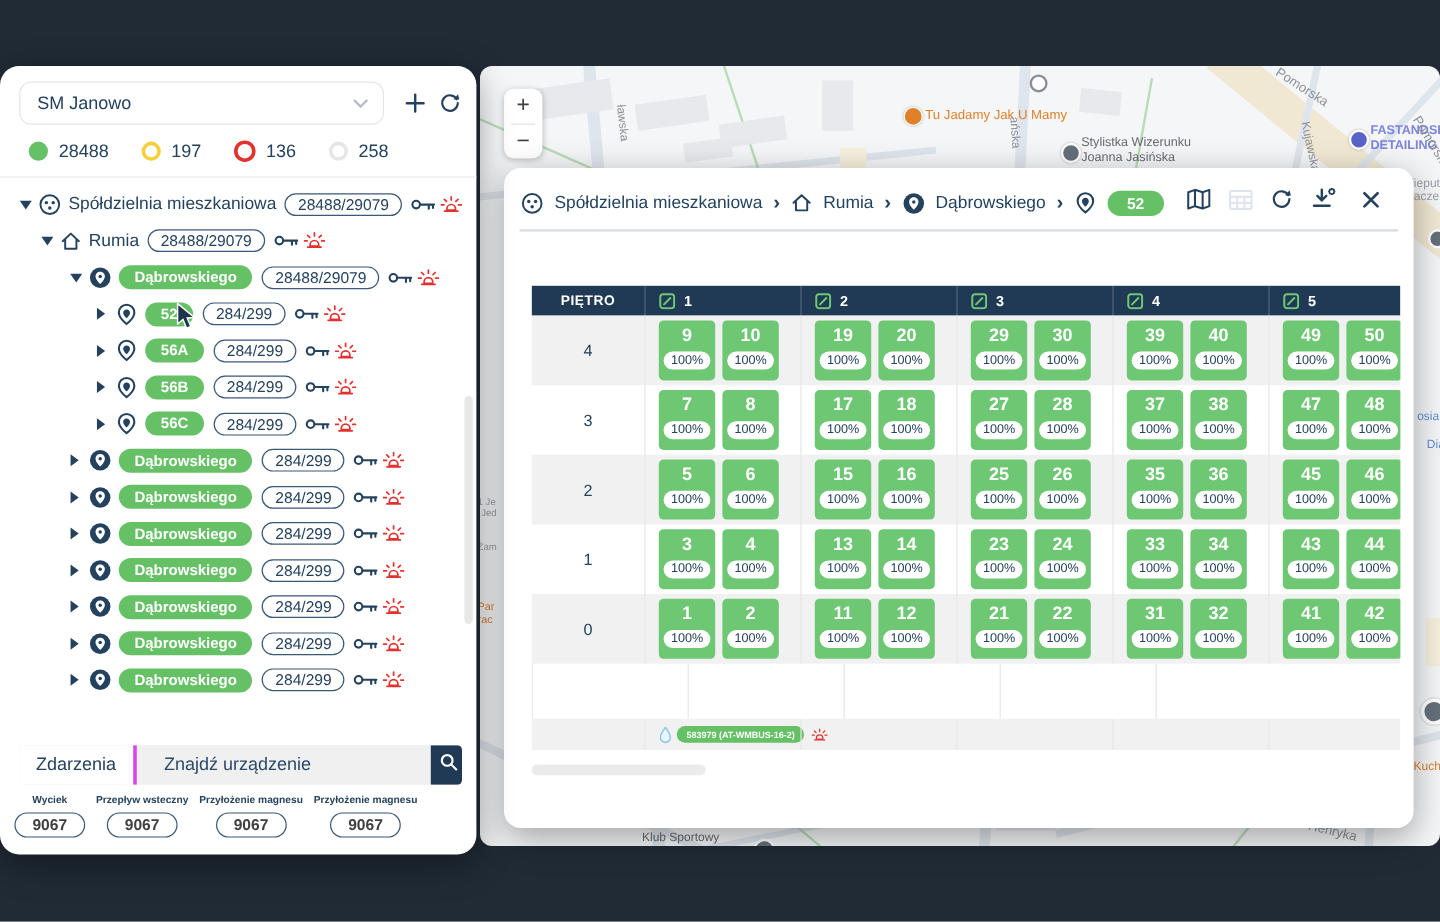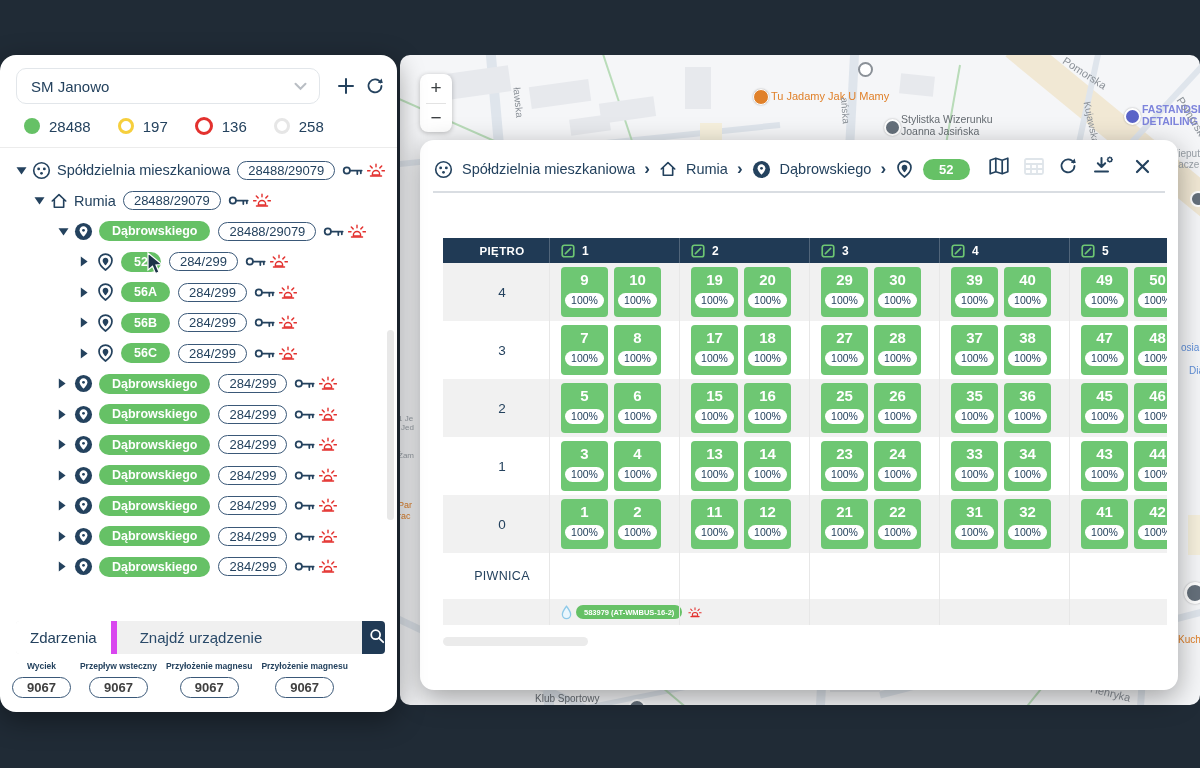--- a/index.html
+++ b/index.html
@@ -77,7 +77,7 @@
   .pdiv{position:absolute;left:13px;top:51px;width:732px;height:1.5px;background:#d9dde2;}
   .grid{position:absolute;left:23px;top:98px;width:724px;overflow:hidden;}
   .g-row{display:flex;}
-  .g-floor{width:94px;flex:none;display:flex;align-items:center;justify-content:center;color:#24425e;font-size:13.5px;padding-left:12px;}
+  .g-floor{width:94px;flex:none;display:flex;align-items:center;justify-content:center;color:#24425e;font-size:13.5px;}
   .g-group{width:130px;flex:none;display:flex;align-items:center;padding-left:11px;gap:6px;box-sizing:border-box;border-left:1px solid #e7e7e7;}
   .g-head{background:#203a55;height:25px;}
   .g-head .g-floor{color:#fff;font-size:11.5px;font-weight:bold;letter-spacing:.4px;}

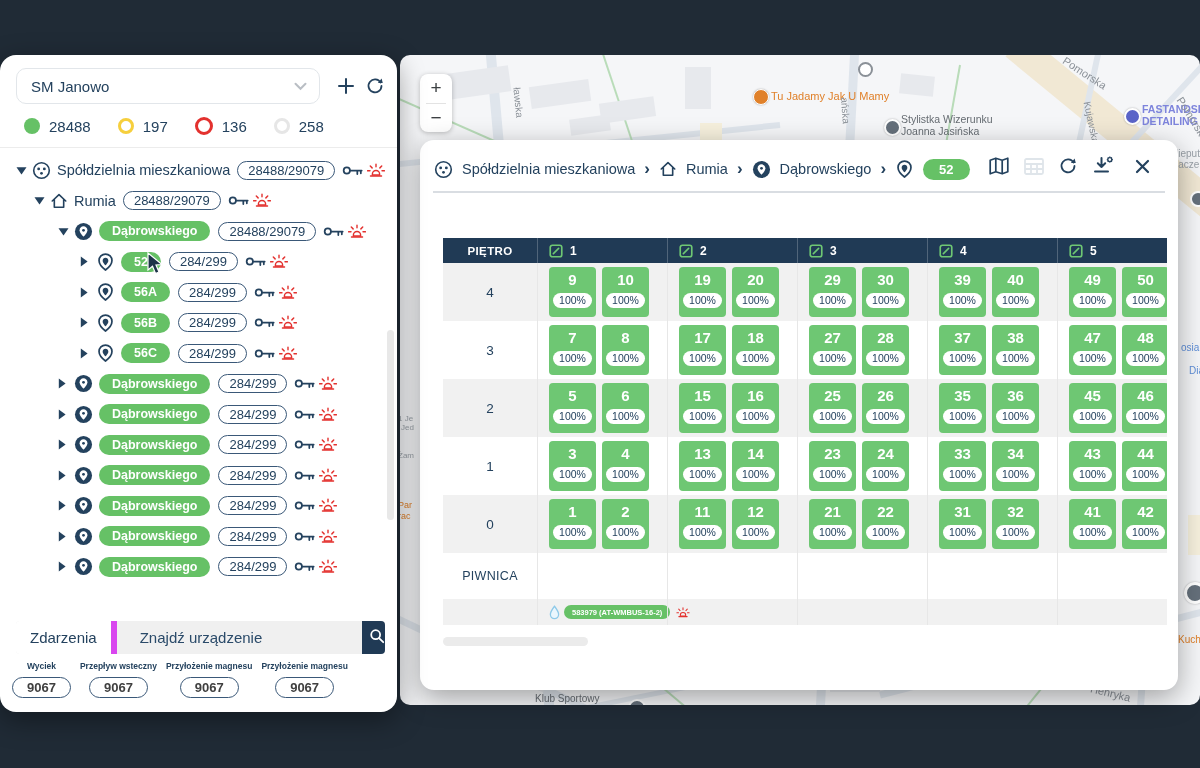--- a/index.html
+++ b/index.html
@@ -888,7 +888,6 @@
         </div>
       </div>
       <div class="g-row g-piwnica">
-        <div class="g-floor">PIWNICA</div>
         <div class="g-group"></div>
         <div class="g-group"></div>
         <div class="g-group"></div>

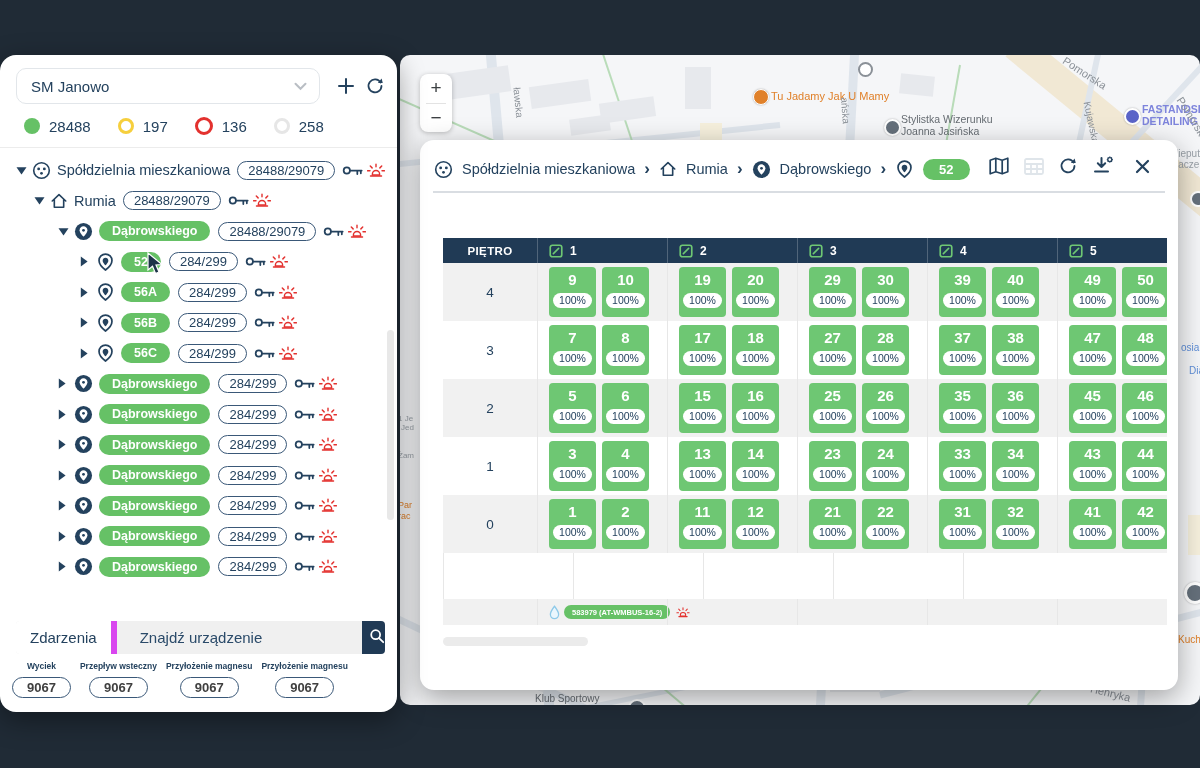--- a/index.html
+++ b/index.html
@@ -54,7 +54,7 @@
   .vscroll{position:absolute;left:387px;top:275px;width:7px;height:190px;background:#e8e8e8;border-radius:4px;}
   .searchrow{position:absolute;left:16px;top:566px;width:369px;height:33px;display:flex;background:#f0f0f0;border-radius:4px;overflow:hidden;}
   .tab-events{background:#fff;color:#24425e;font-size:15px;display:flex;align-items:center;
-    padding:0 14px;flex:none;cursor:pointer;border-right:6px solid #d946ef;}
+    padding:0 14px;flex:none;cursor:pointer;border-right:3px solid #d946ef;}
   .searchrow input{flex:1;border:none;outline:none;background:transparent;font-family:inherit;
     font-size:15px;color:#14532d;padding:0 23px;}
   .searchrow input::placeholder{color:#2a4a69;opacity:1;}

